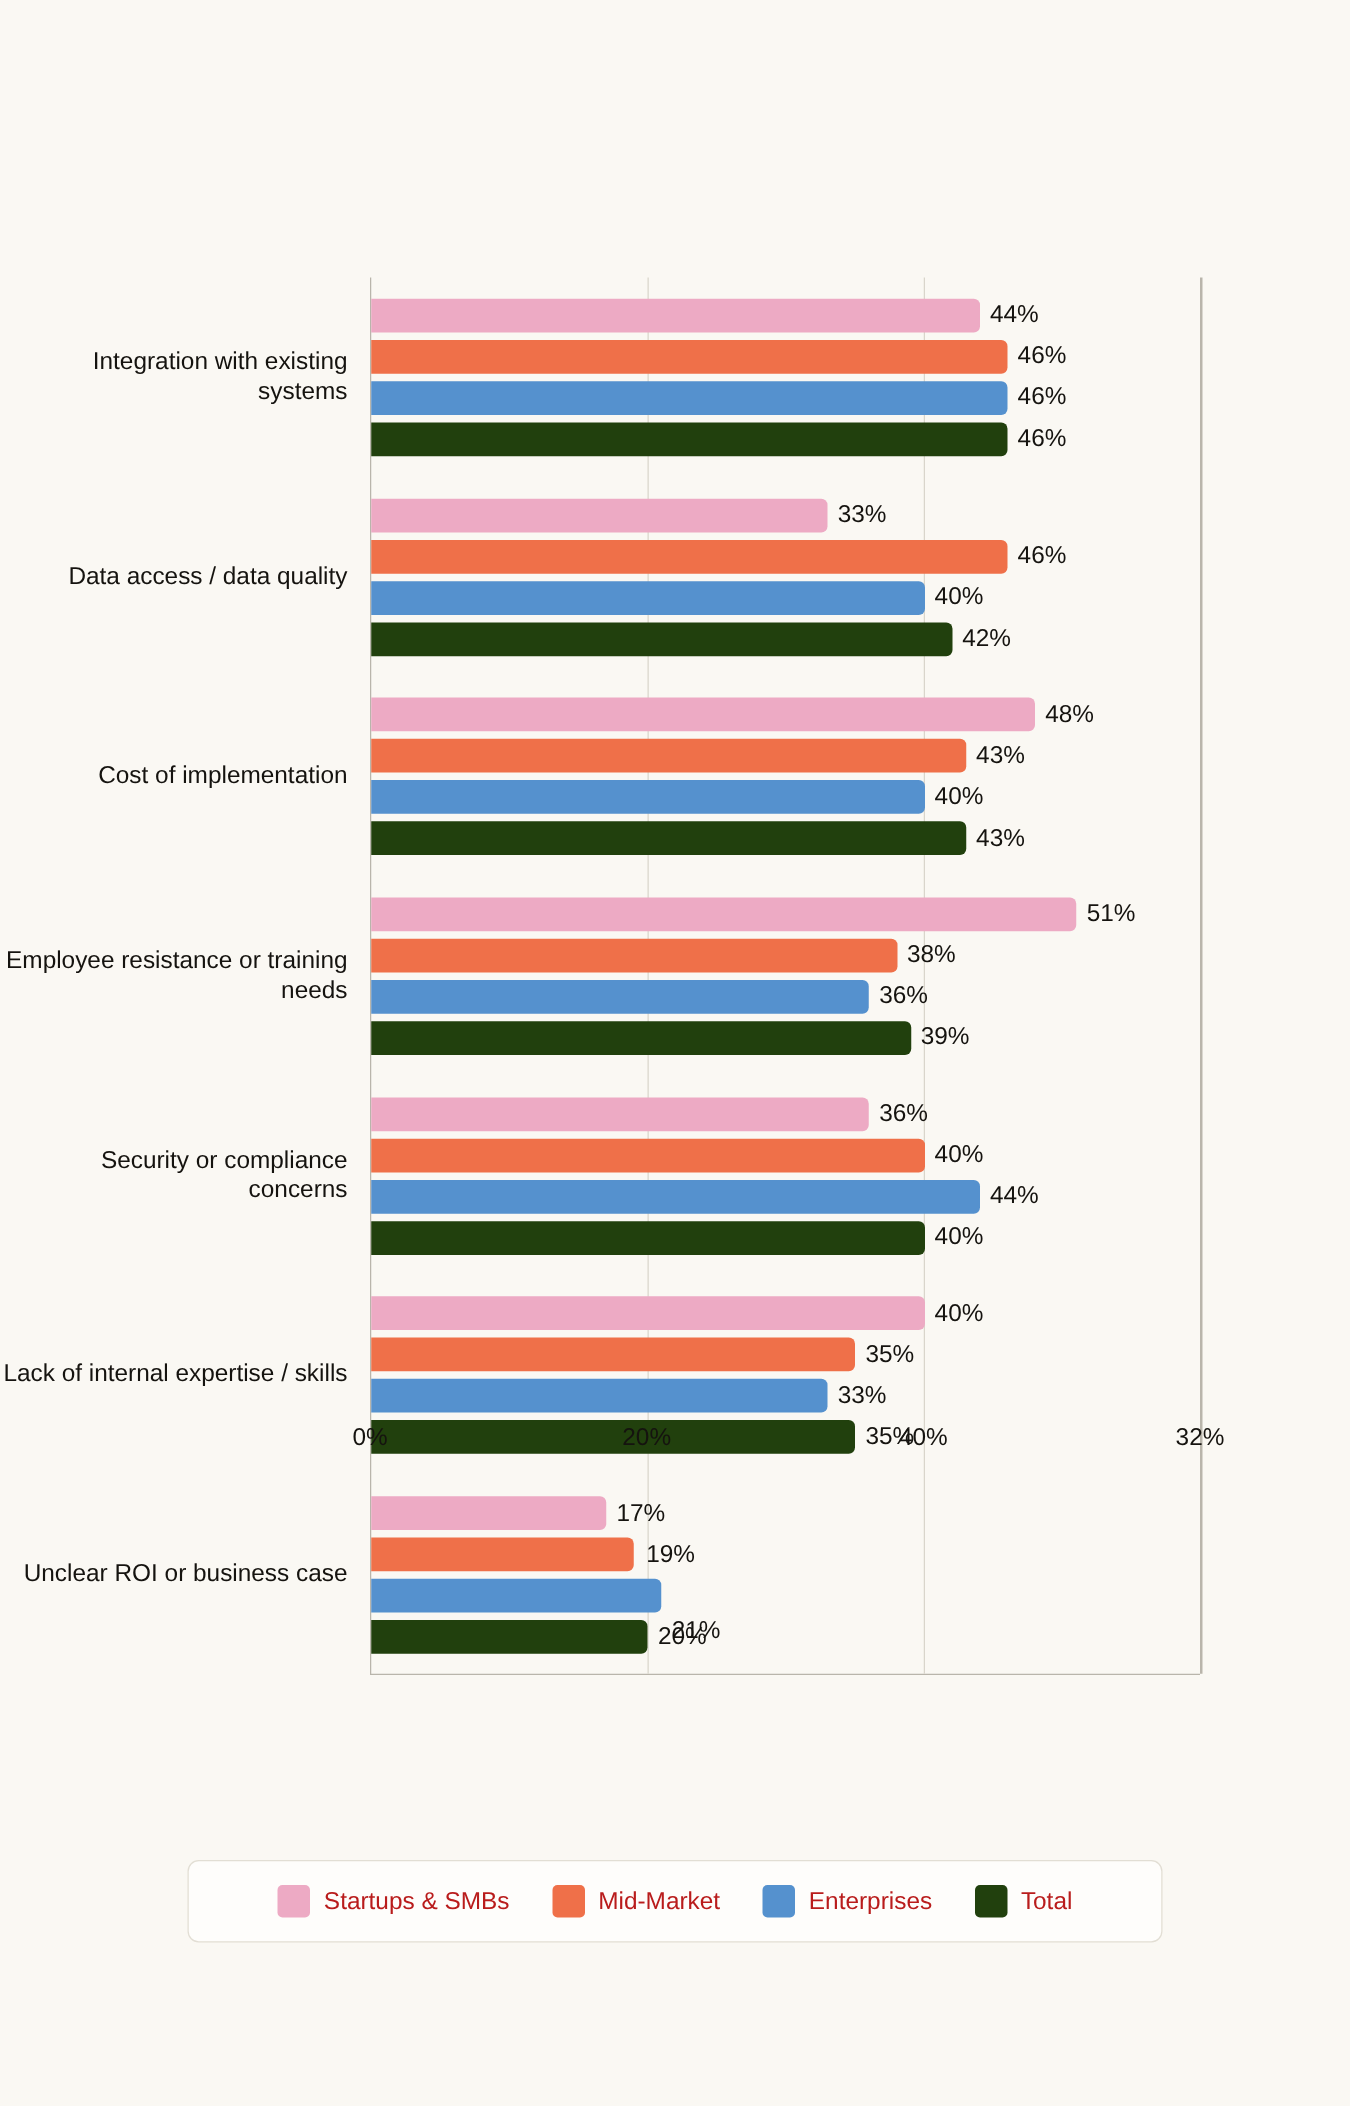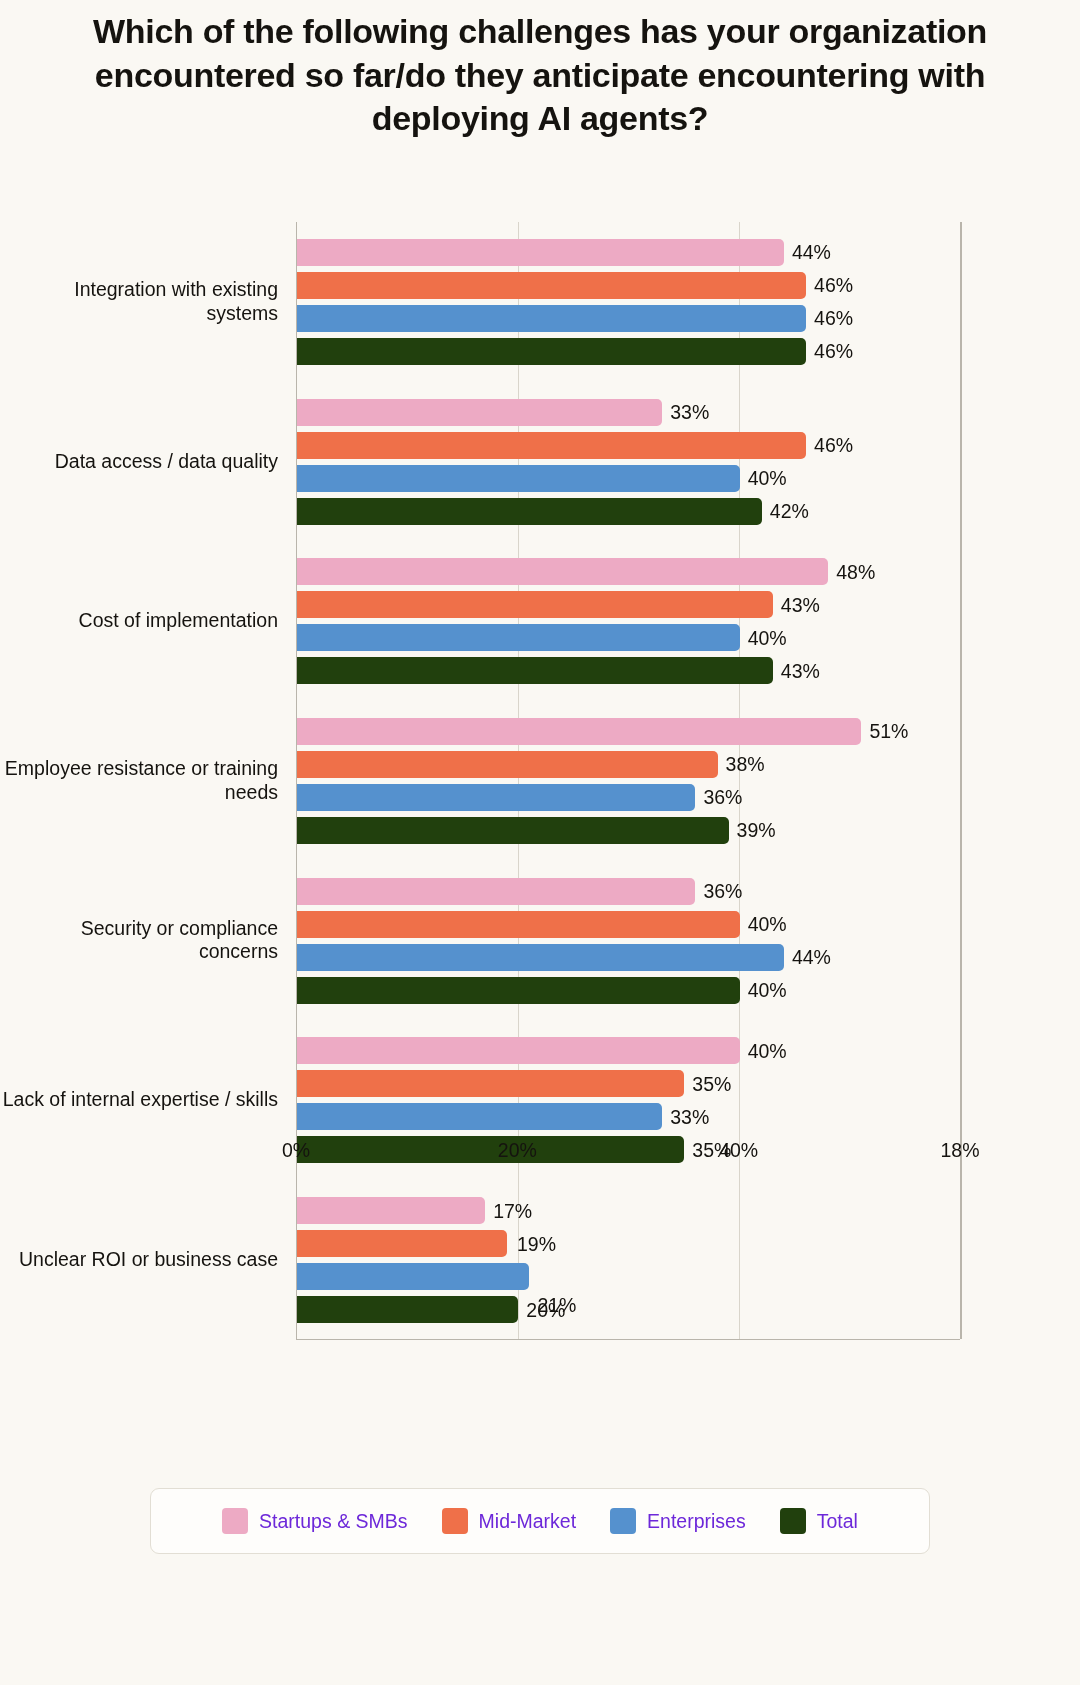--- a/index.html
+++ b/index.html
@@ -173,7 +173,6 @@
 
 <div class="page">
 
-  <div class="chart-title">Which of the following challenges has your organization encountered so far/do they anticipate encountering with deploying AI agents?</div>
 
   <div class="plot-wrap">
     <div class="ylabels" id="ylabels">

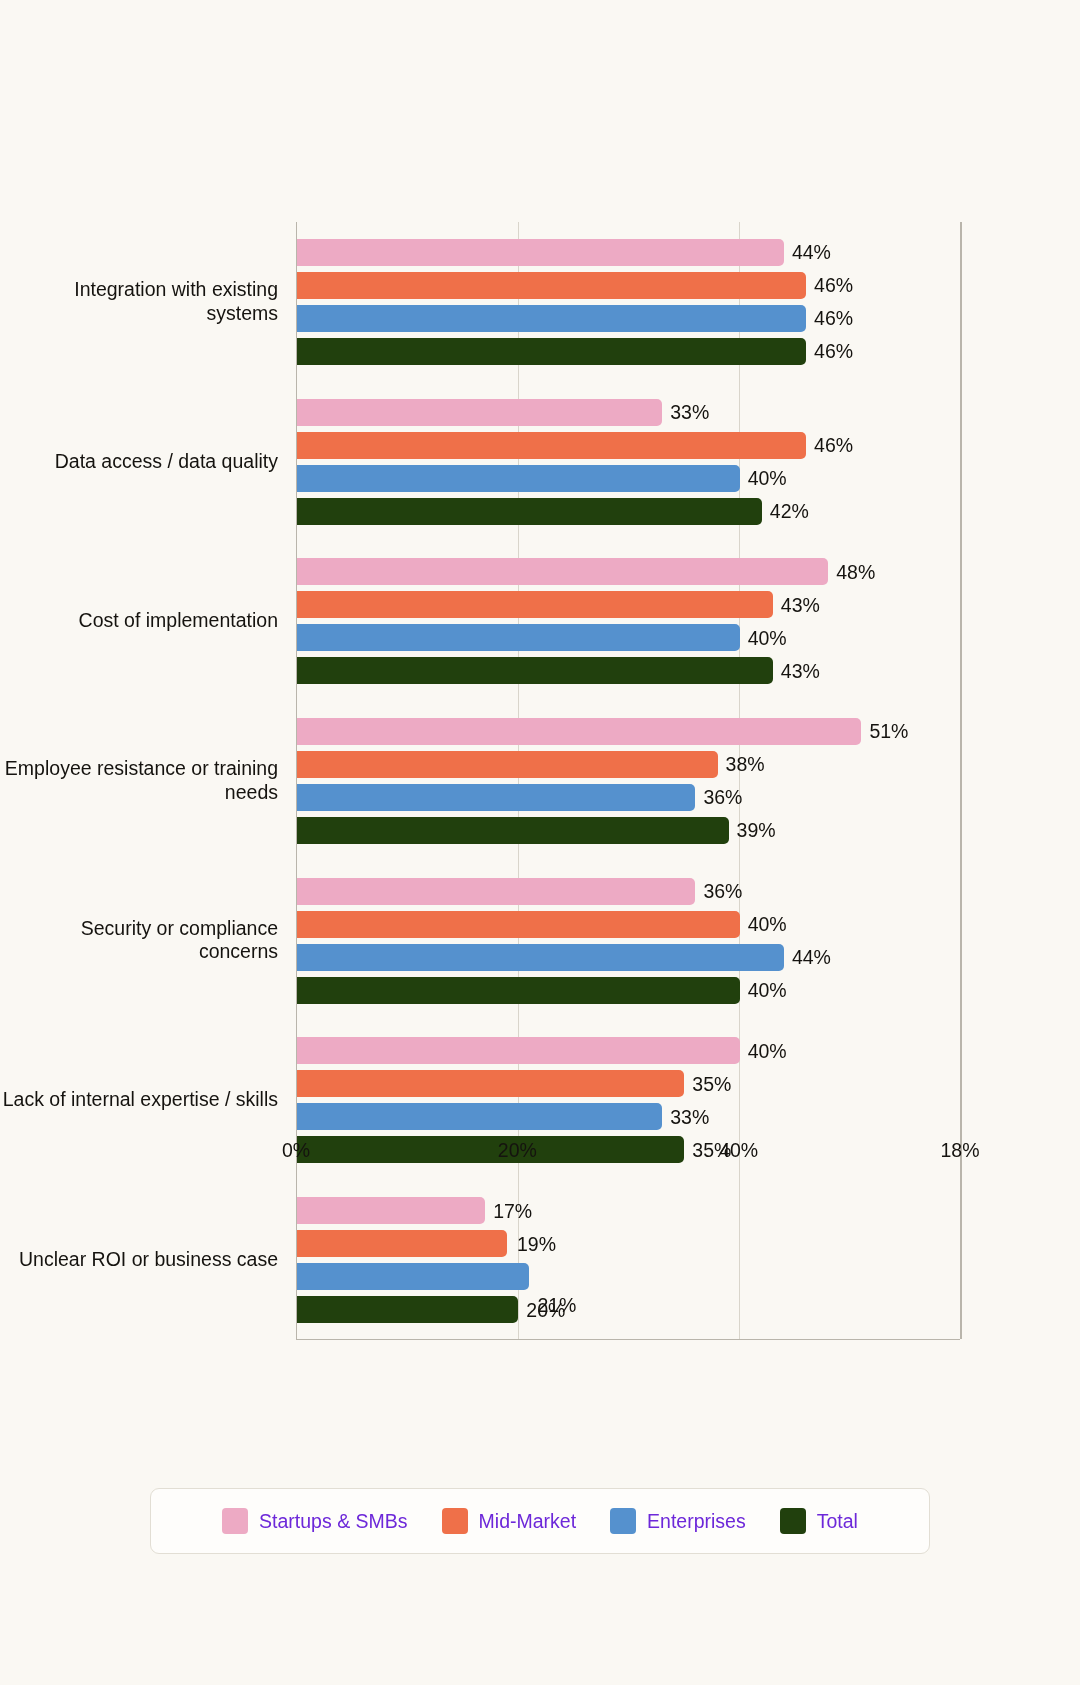--- a/index.html
+++ b/index.html
@@ -321,7 +321,7 @@
       <div class="xtick" style="left: 0px;">0%</div>
       <div class="xtick" style="left: 221.333px;">20%</div>
       <div class="xtick" style="left: 442.667px;">40%</div>
-      <div class="xtick" style="left: 664px;">18%</div>
+      <div class="xtick" style="left: 664px;">32%</div>
     </div>
 
   <div class="legend" id="legend">

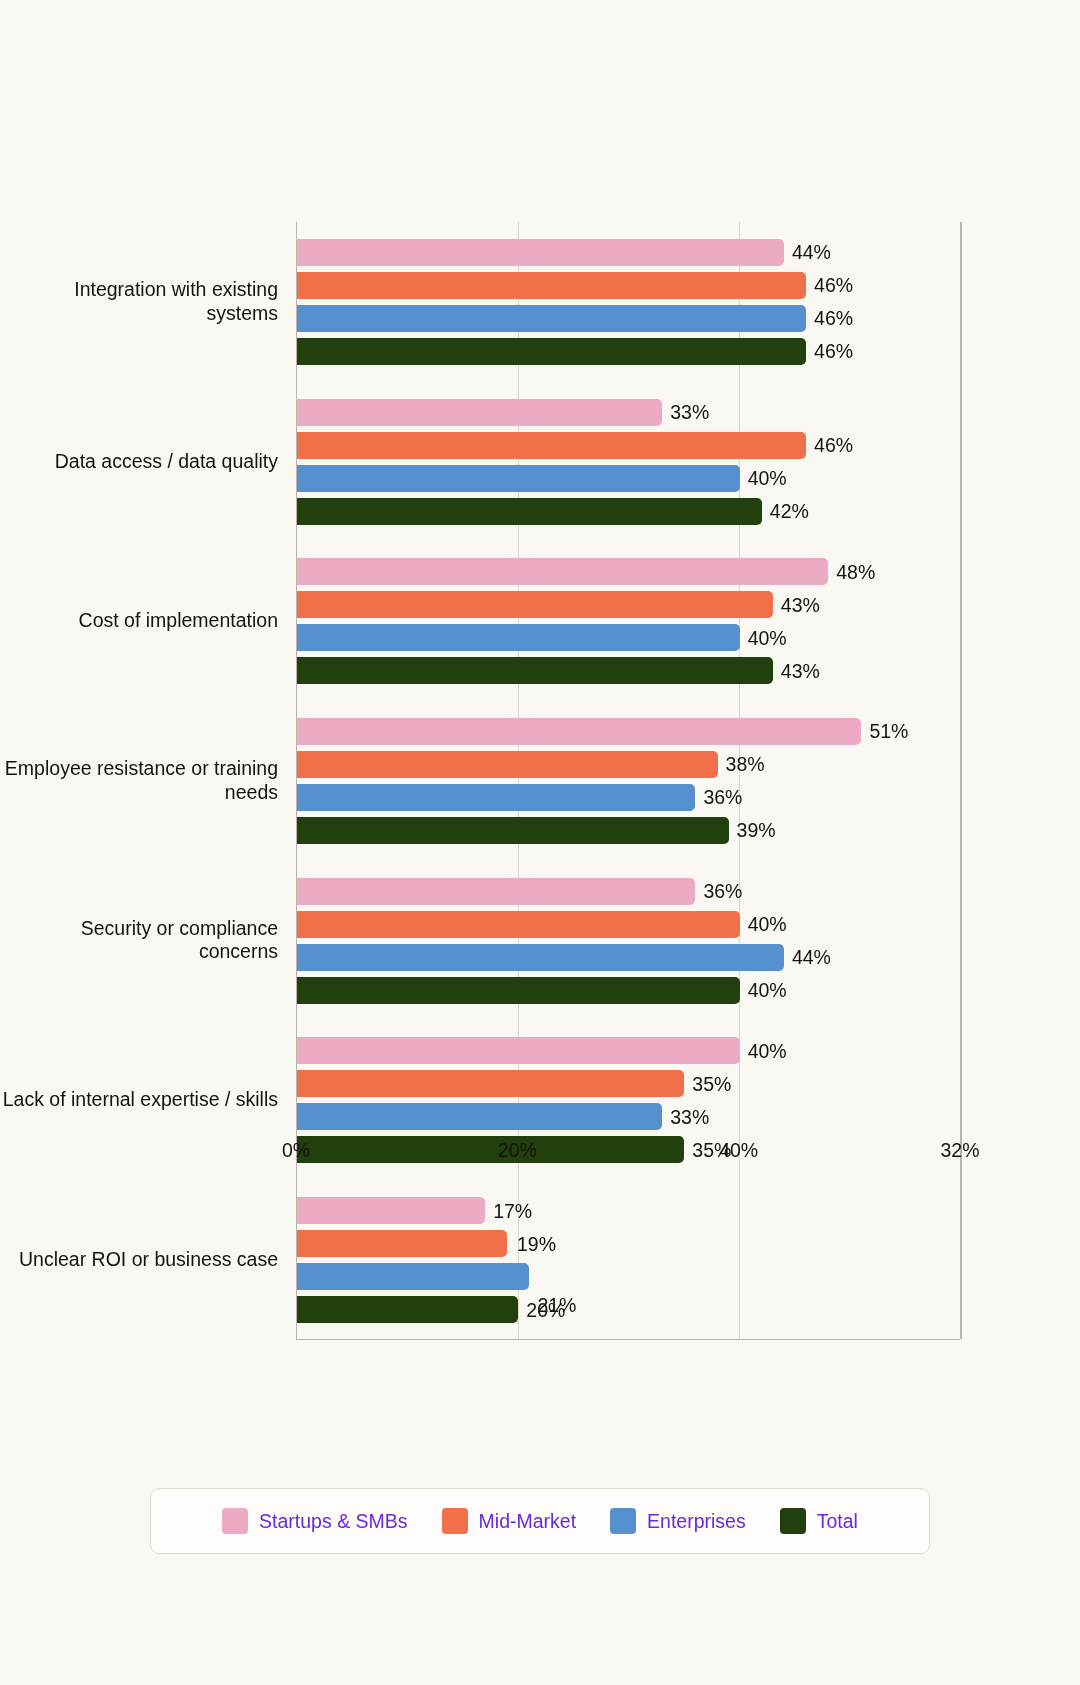--- a/index.html
+++ b/index.html
@@ -164,7 +164,7 @@
   }
   .legend-label {
     font-size: 19.5px;
-    color: #6d28d9;
+    color: #b91c1c;
     white-space: nowrap;
   }
 </style>

